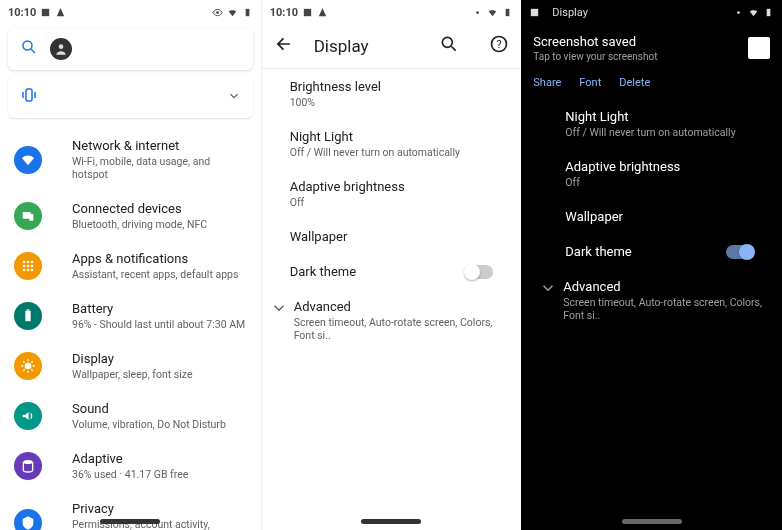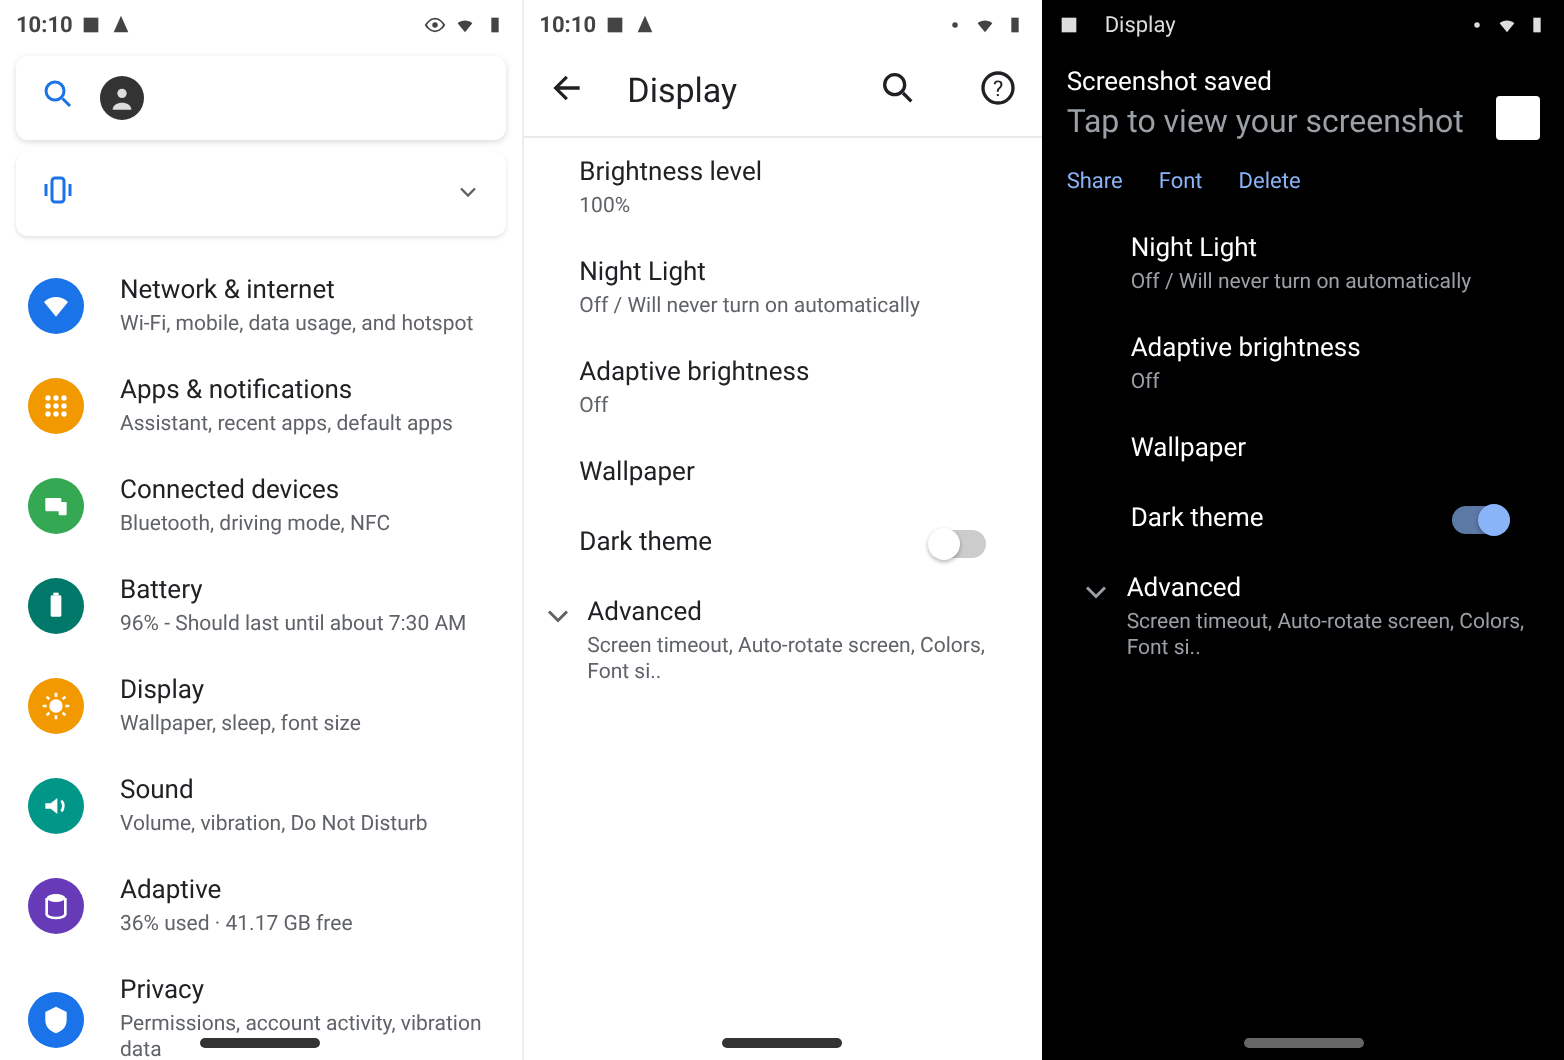--- a/index.html
+++ b/index.html
@@ -329,7 +329,7 @@
     </div>
   </div>
 
-  <div class="notif" style="display:flex;align-items:flex-end;gap:8px">
+  <div class="notif" style="display:flex;align-items:center;gap:8px">
     <div style="flex:1">
       <div class="nt">Screenshot saved</div>
       <div class="ns">Tap to view your screenshot</div>

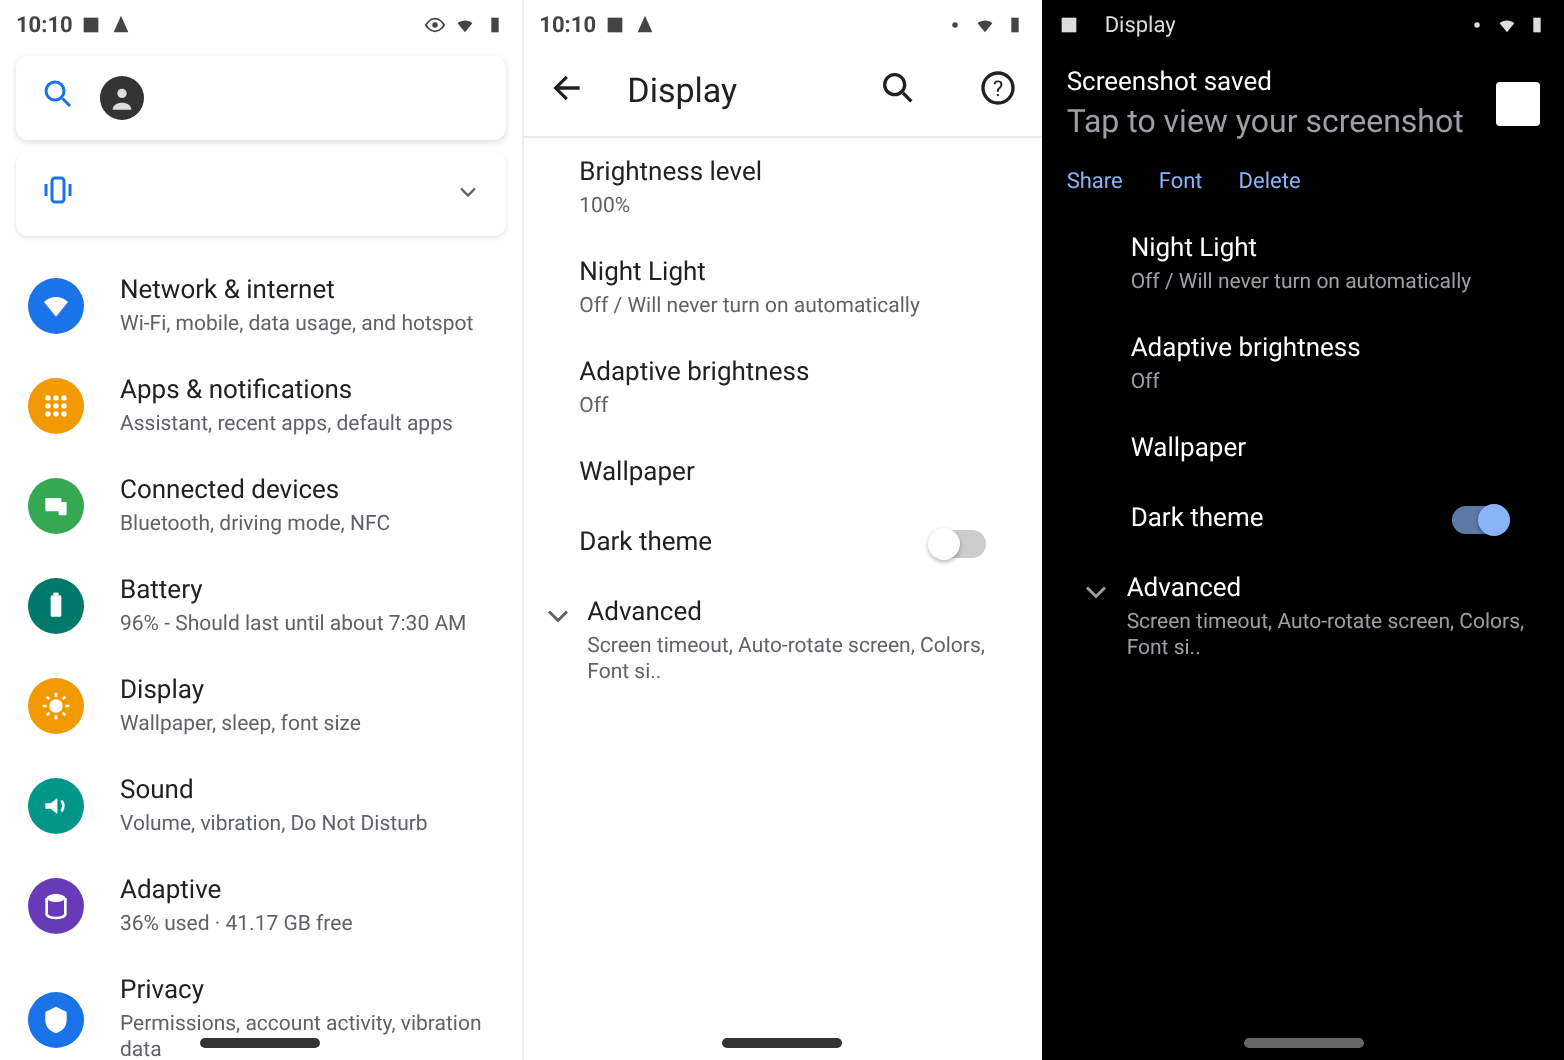--- a/index.html
+++ b/index.html
@@ -57,7 +57,7 @@
   .p3 .sys { font-size: 11px; padding: 0 8px; }
   .p3 .notif { padding: 10px 12px; }
   .p3 .notif .nt { font-size: 13px; color: #fff; }
-  .p3 .notif .ns { font-size: 16px; color: #9aa0a6; margin-top: 2px; }
+  .p3 .notif .ns { font-size: 10px; color: #9aa0a6; margin-top: 2px; }
   .thumb { width: 22px; height: 22px; background: #fff; border-radius: 2px; }
   .actions { display: flex; gap: 18px; padding: 4px 12px 10px; }
   .actions span { font-size: 11px; color: #8ab4f8; }

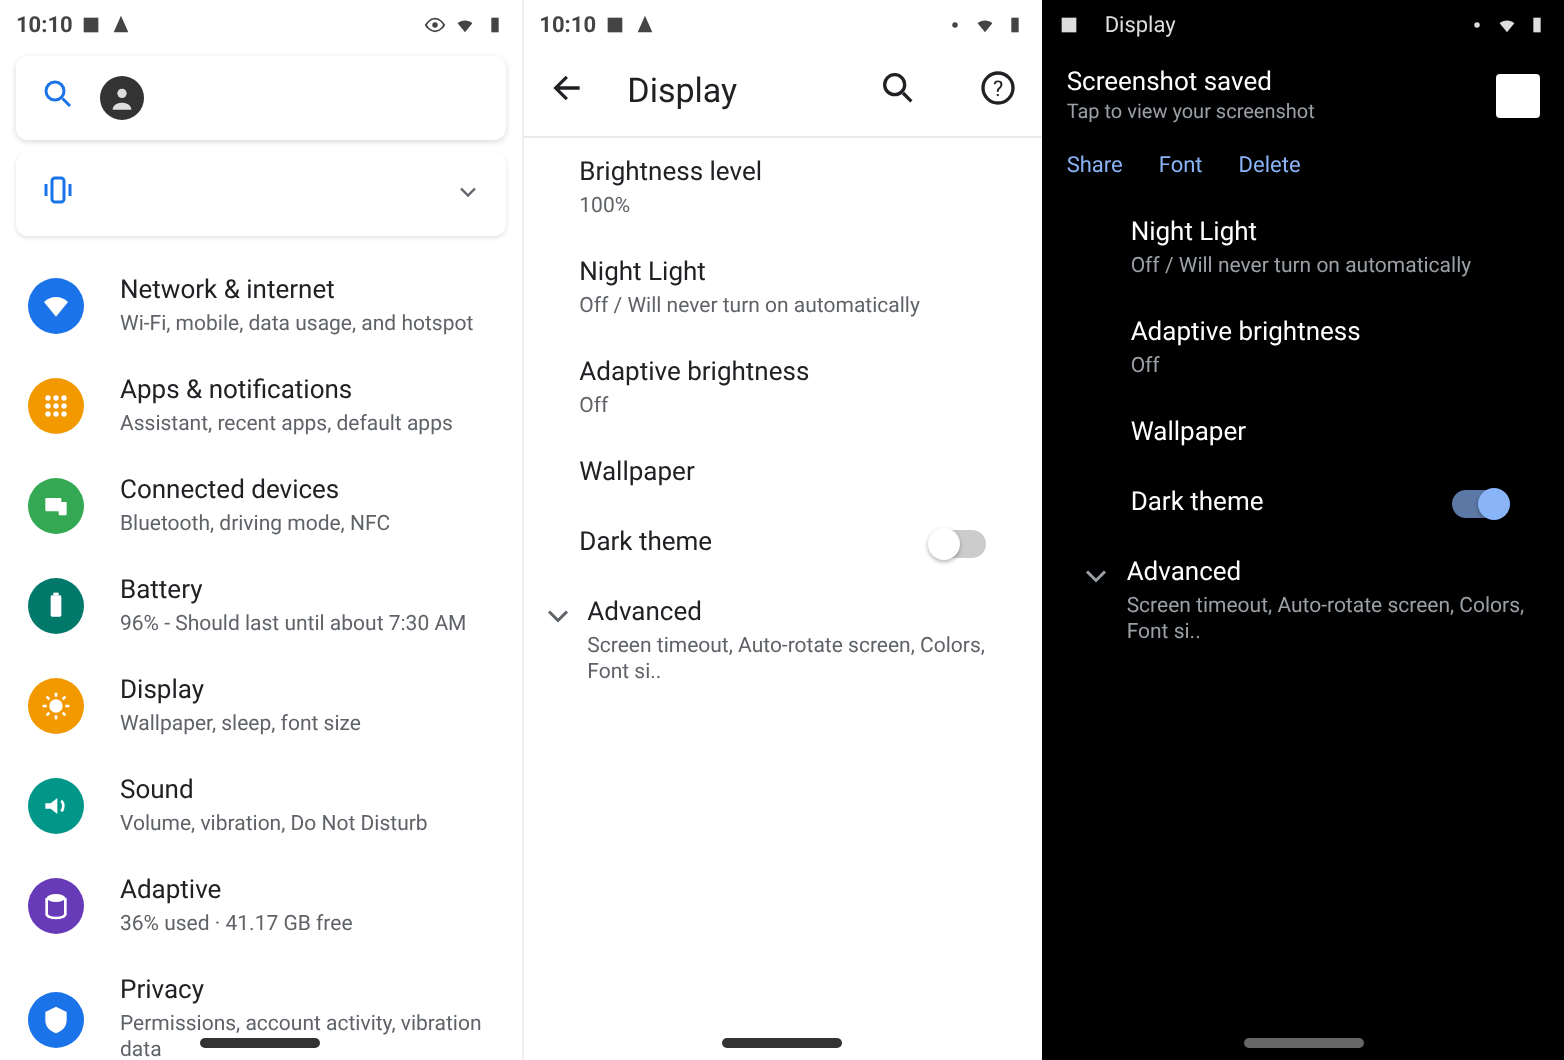--- a/index.html
+++ b/index.html
@@ -26,7 +26,7 @@
 
   
   .list { padding: 4px 0; }
-  .row { display: flex; align-items: center; padding: 10px 14px; gap: 18px; }
+  .row { display: flex; align-items: center; padding: 10px 14px; gap: 30px; }
   .row .txt { flex: 1; }
   .row .title { font-size: 13px; color: #202124; }
   .row .sub { font-size: 10.5px; color: #5f6368; margin-top: 2px; }

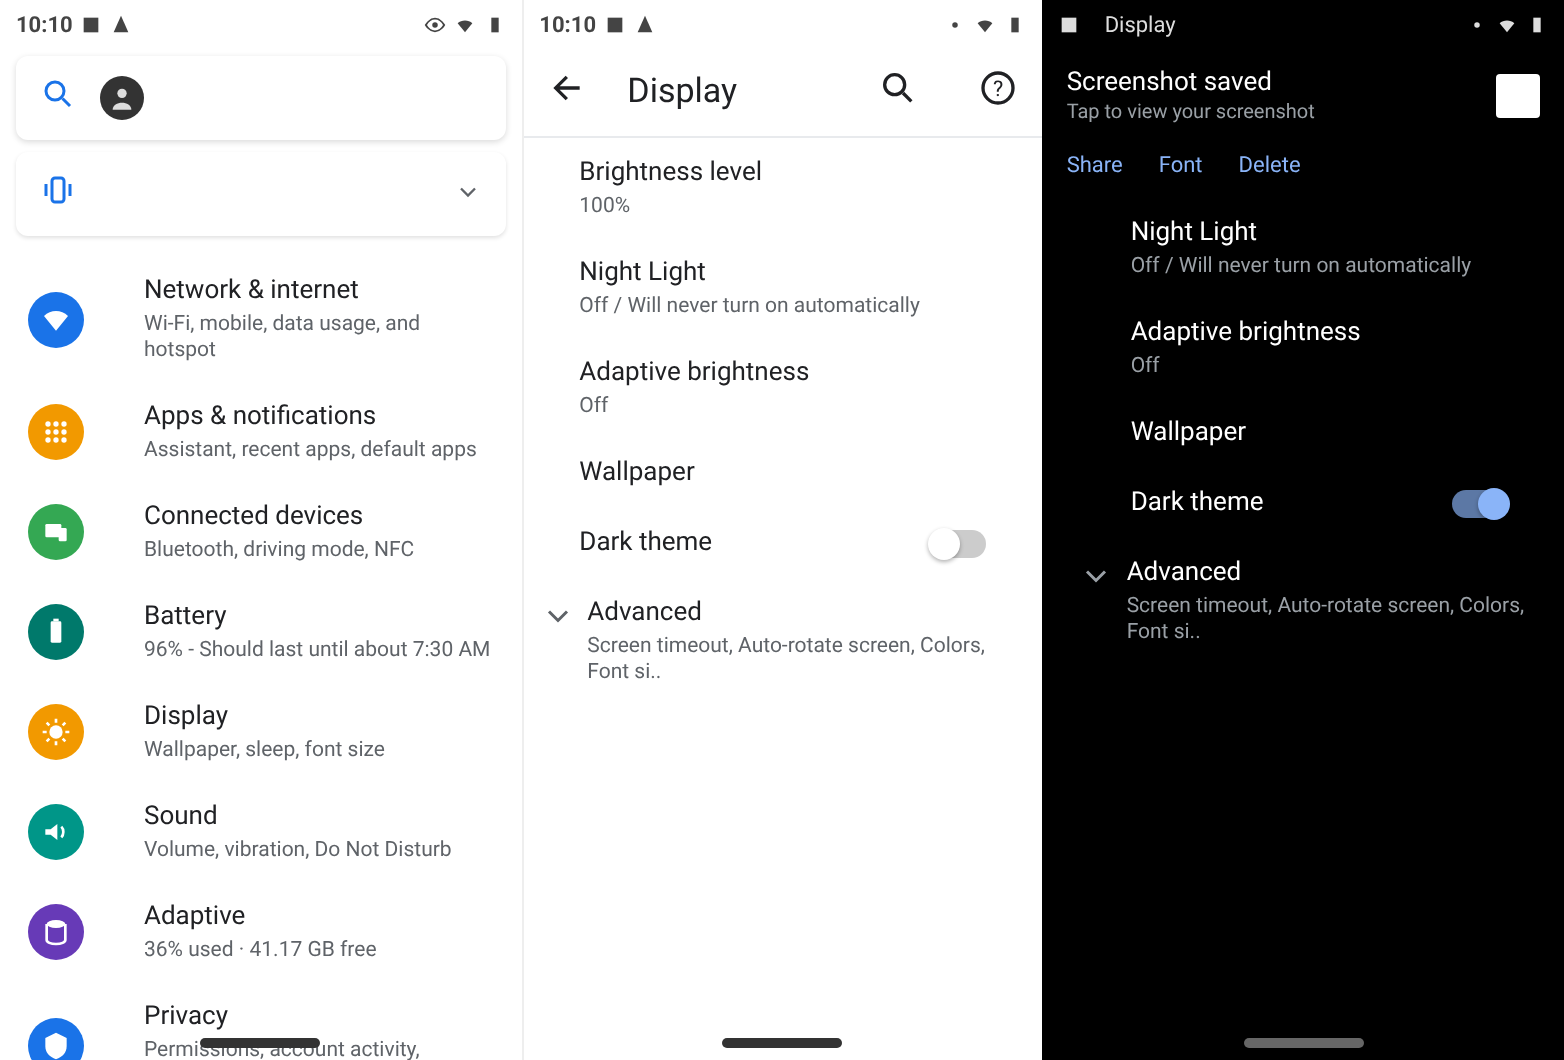--- a/index.html
+++ b/index.html
@@ -143,6 +143,18 @@
         </div>
       </div>
       <div class="row">
+        <div class="circ" style="background:#34a853">
+          <svg viewBox="0 0 24 24">
+            <rect x="4" y="6" width="12" height="10" rx="1"></rect>
+            <rect x="14" y="9" width="6" height="10" rx="1"></rect>
+          </svg>
+        </div>
+        <div class="txt">
+          <div class="title">Connected devices</div>
+          <div class="sub">Bluetooth, driving mode, NFC</div>
+        </div>
+      </div>
+      <div class="row">
         <div class="circ" style="background:#f29900">
           <svg viewBox="0 0 24 24">
             <circle cx="6" cy="6" r="2"></circle>
@@ -162,18 +174,6 @@
         </div>
       </div>
       <div class="row">
-        <div class="circ" style="background:#34a853">
-          <svg viewBox="0 0 24 24">
-            <rect x="4" y="6" width="12" height="10" rx="1"></rect>
-            <rect x="14" y="9" width="6" height="10" rx="1"></rect>
-          </svg>
-        </div>
-        <div class="txt">
-          <div class="title">Connected devices</div>
-          <div class="sub">Bluetooth, driving mode, NFC</div>
-        </div>
-      </div>
-      <div class="row">
         <div class="circ" style="background:#00796b">
           <svg viewBox="0 0 24 24">
             <rect x="8" y="4" width="8" height="16" rx="1"></rect>

